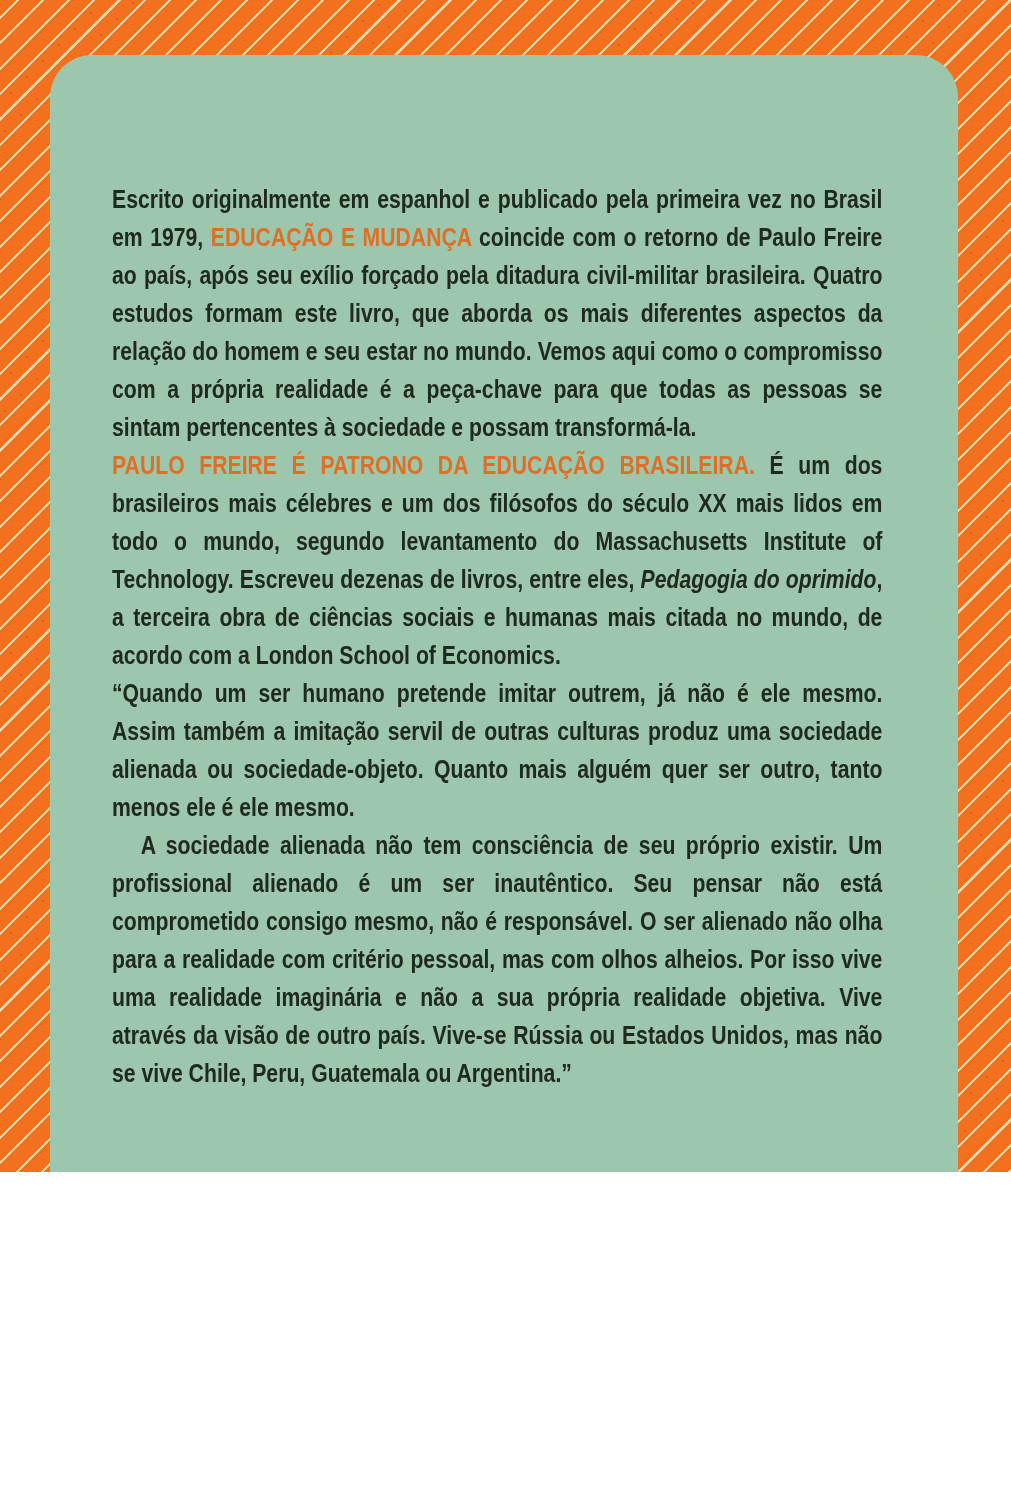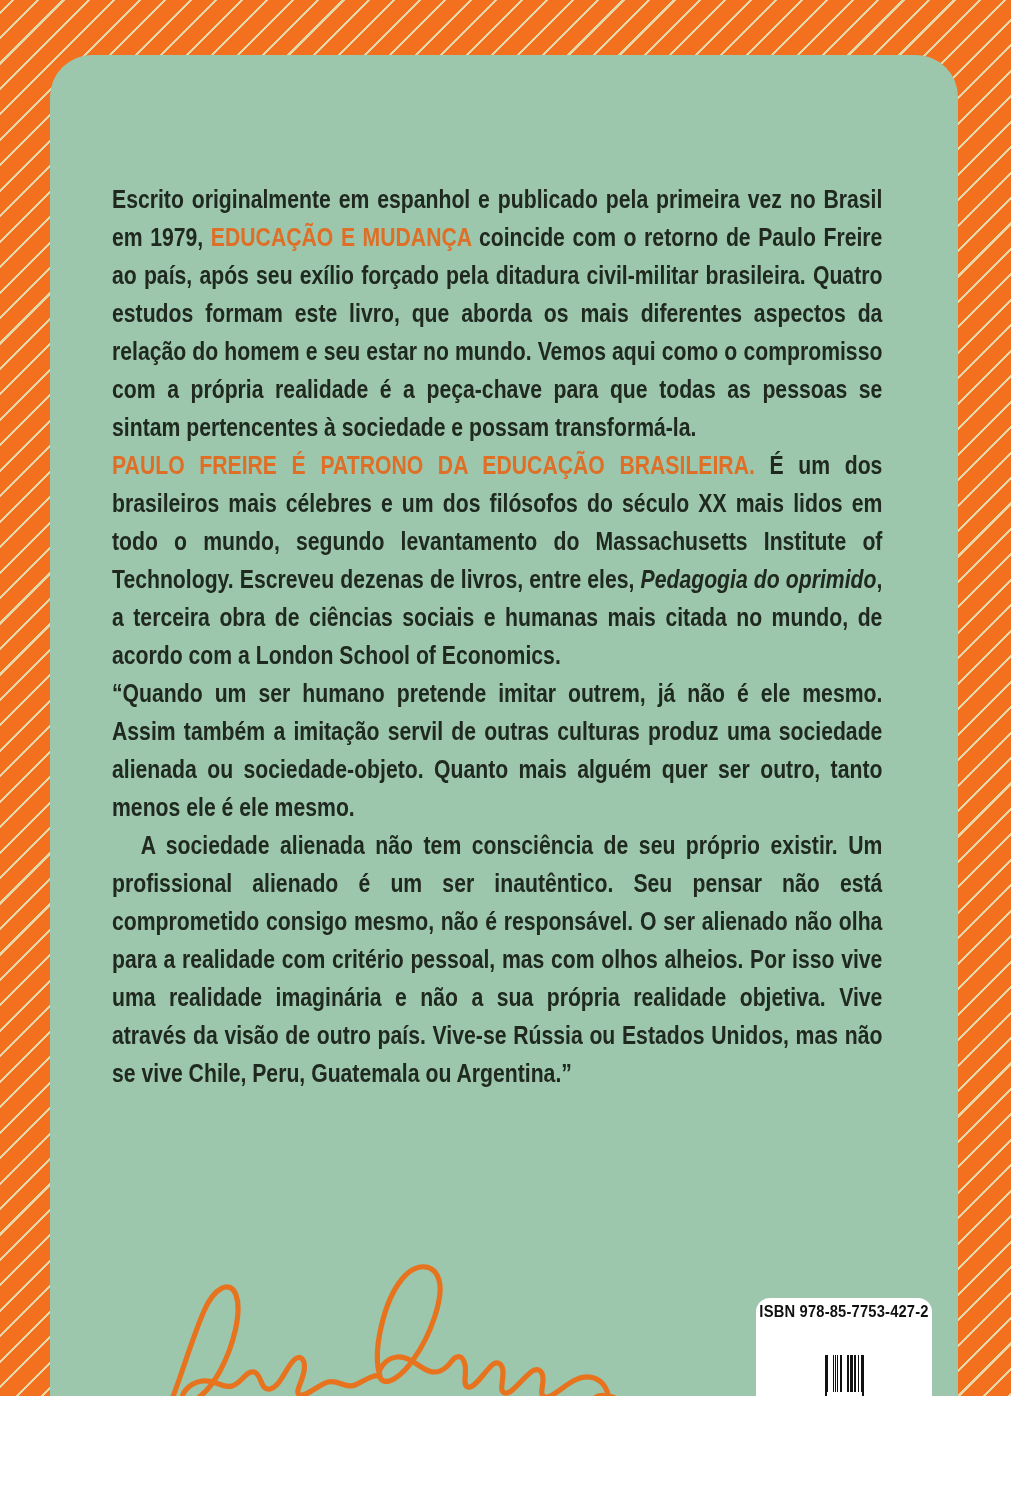--- a/index.html
+++ b/index.html
@@ -5,7 +5,7 @@
   html,body{margin:0;padding:0;}
   #page{
     position:relative;
-    width:1011px;height:1396px;
+    width:1011px;height:1172px;
     background-color:#F3701E;
     background-image:repeating-linear-gradient(-45deg,
       #E9D6A6 0 2.2px, rgba(0,0,0,0) 2.2px 18px);

